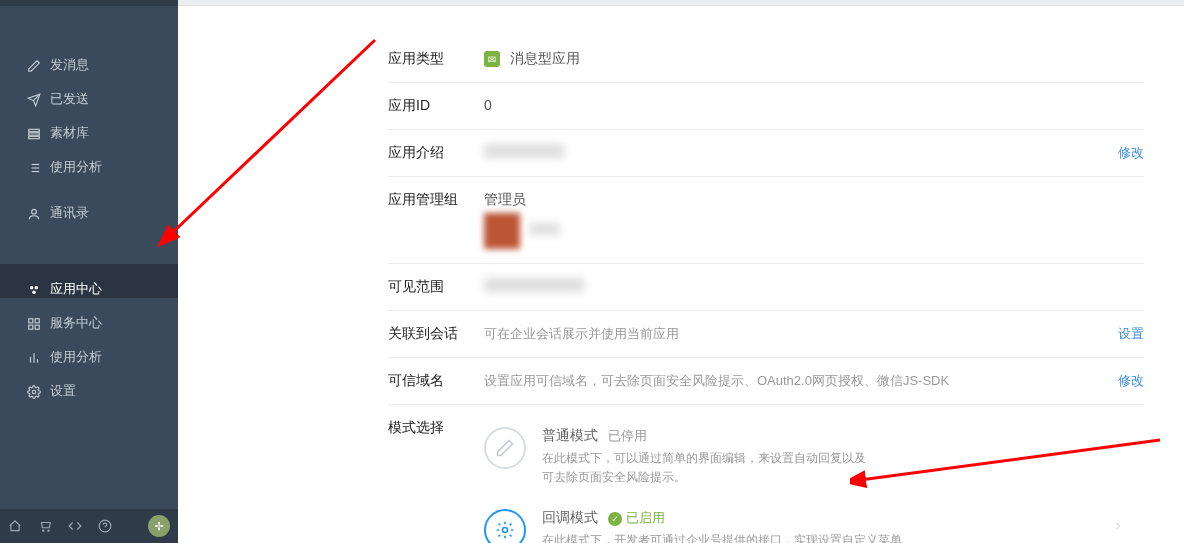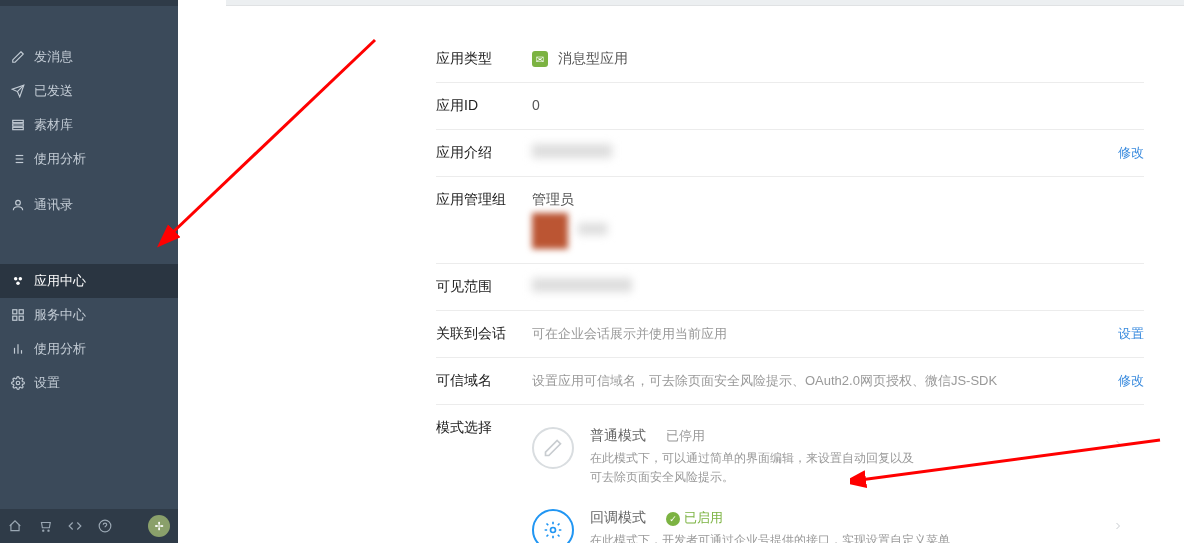--- a/index.html
+++ b/index.html
@@ -7,7 +7,7 @@
 
 .sidebar { position: absolute; left: 0; top: 0; width: 178px; height: 543px; background: #3b4a5a; color: #c3ccd5; }
 .sidebar-top { background: #2f3b48; height: 6px; }
-.sidebar-item { display: flex; align-items: center; height: 34px; padding-left: 10px; cursor: pointer; color: #c3ccd5; }
+.sidebar-item { display: flex; align-items: flex-end; height: 34px; padding-left: 26px; cursor: pointer; color: #c3ccd5; }
 .sidebar-item.active { background: #2a3541; color: #fff; margin-top: 42px; }
 .sidebar-item .icon { width: 16px; height: 16px; margin-right: 8px; display: inline-flex; align-items: center; justify-content: center; }
 .sidebar-item .label { font-size: 13px; }

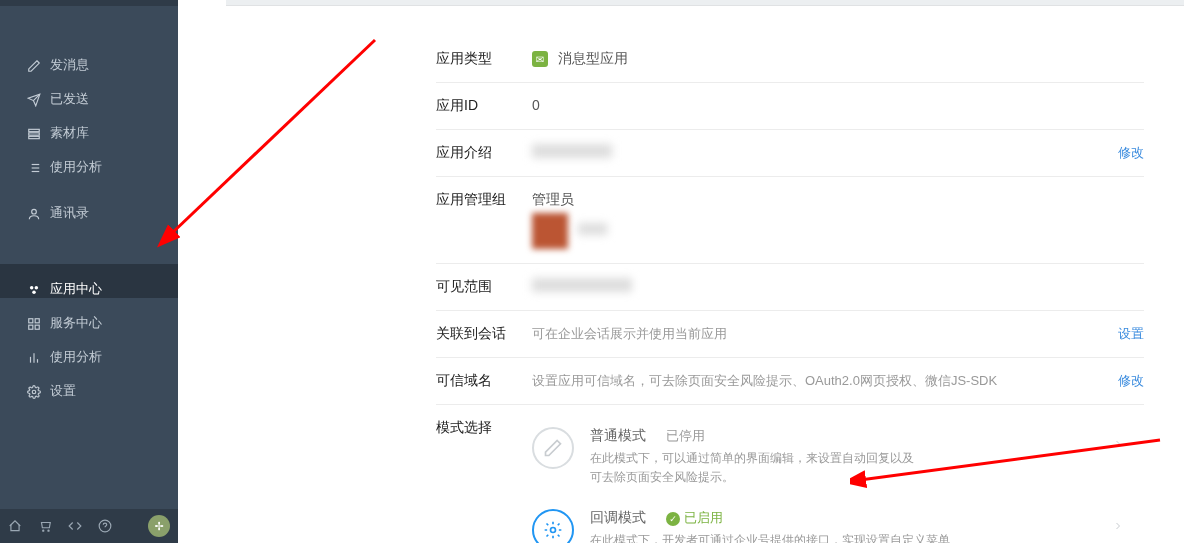--- a/index.html
+++ b/index.html
@@ -16,7 +16,7 @@
 .bottom-bar .bicon { width: 14px; height: 14px; color: #9aa7b3; cursor: pointer; }
 .bottom-bar .avatar { width: 22px; height: 22px; border-radius: 50%; background: #8aa06b; margin-left: auto; display: flex; align-items: center; justify-content: center; font-size: 11px; color: #fff; }
 
-.content { position: absolute; left: 178px; top: 0; right: 0; bottom: 0; background: #fff; overflow: hidden; margin-left: 48px; }
+.content { position: absolute; left: 178px; top: 0; right: 0; bottom: 0; background: #fff; overflow: hidden; }
 .topbar { height: 6px; background: #eceff1; border-bottom: 1px solid #e0e2e4; }
 .form-area { padding: 30px 40px 0 210px; }
 .row { display: flex; border-bottom: 1px solid #ececec; padding: 14px 0; align-items: flex-start; position: relative; }

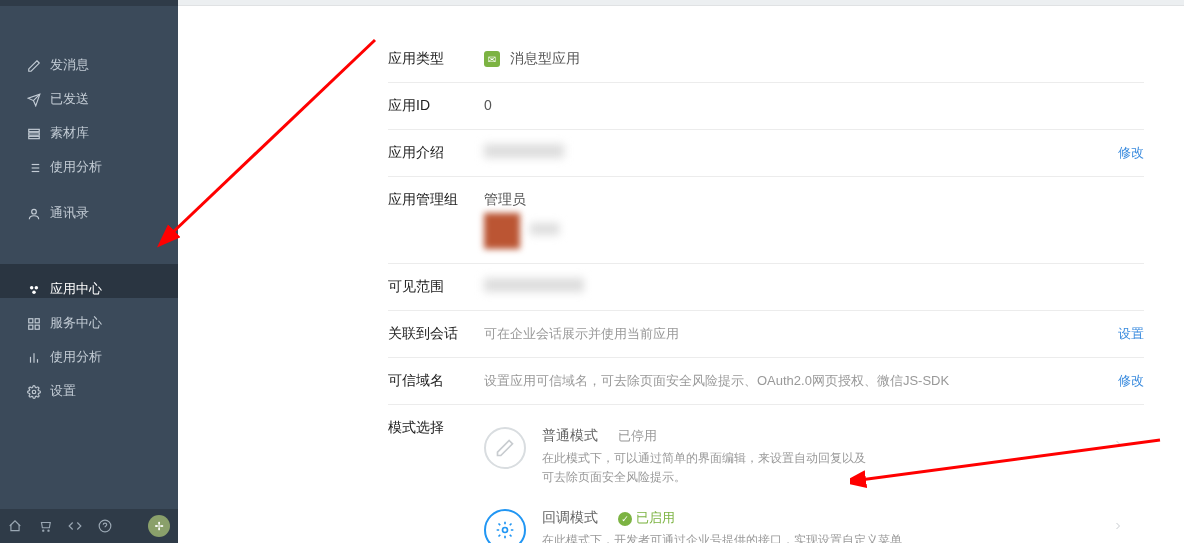--- a/index.html
+++ b/index.html
@@ -35,7 +35,7 @@
 .mode-option { display: flex; align-items: flex-start; padding: 8px 0 14px 0; position: relative; }
 .mode-icon { width: 42px; height: 42px; border-radius: 50%; border: 2px solid #d9dde0; display: flex; align-items: center; justify-content: center; margin-right: 16px; flex-shrink: 0; }
 .mode-icon.active { border-color: #2196f3; }
-.mode-body .title-line { display: flex; align-items: center; gap: 20px; margin-bottom: 4px; }
+.mode-body .title-line { display: flex; align-items: center; gap: 10px; margin-bottom: 4px; }
 .mode-title { color: #666; font-size: 14px; }
 .mode-status { color: #999; font-size: 13px; }
 .mode-status .ok-dot { display: inline-flex; width: 14px; height: 14px; border-radius: 50%; background: #7cb342; color: #fff; align-items: center; justify-content: center; font-size: 9px; margin-right: 4px; vertical-align: middle; }

